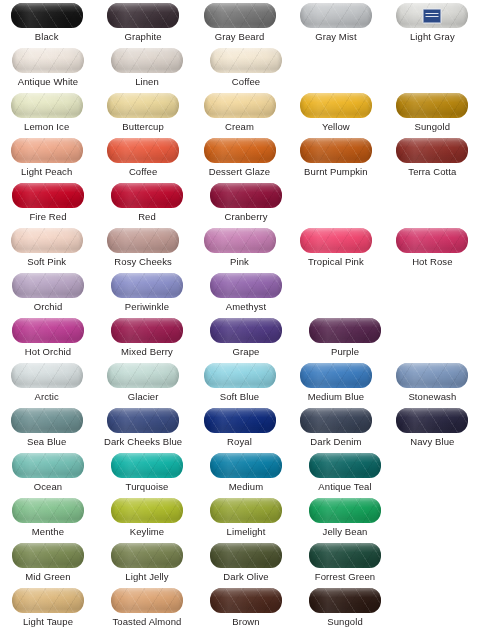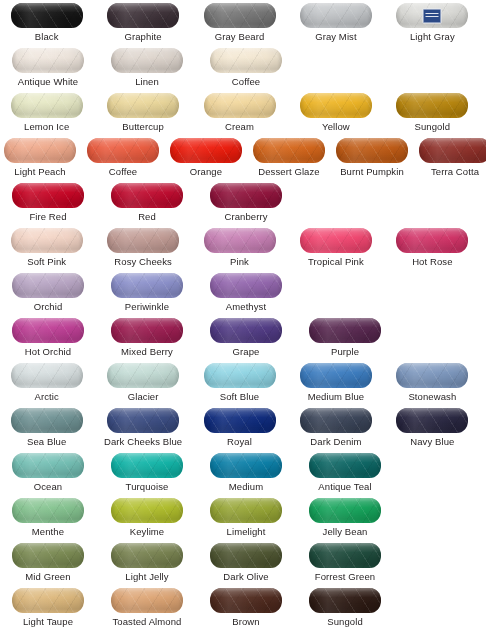--- a/index.html
+++ b/index.html
@@ -204,10 +204,6 @@
         <div class="swatch-label">Coffee</div>
       </div>
       <div class="swatch-cell">
-        <div class="skein" style="background: rgb(238, 28, 12);"></div>
-        <div class="swatch-label">Orange</div>
-      </div>
-      <div class="swatch-cell">
         <div class="skein" style="background: rgb(212, 101, 26);"></div>
         <div class="swatch-label">Dessert Glaze</div>
       </div>

